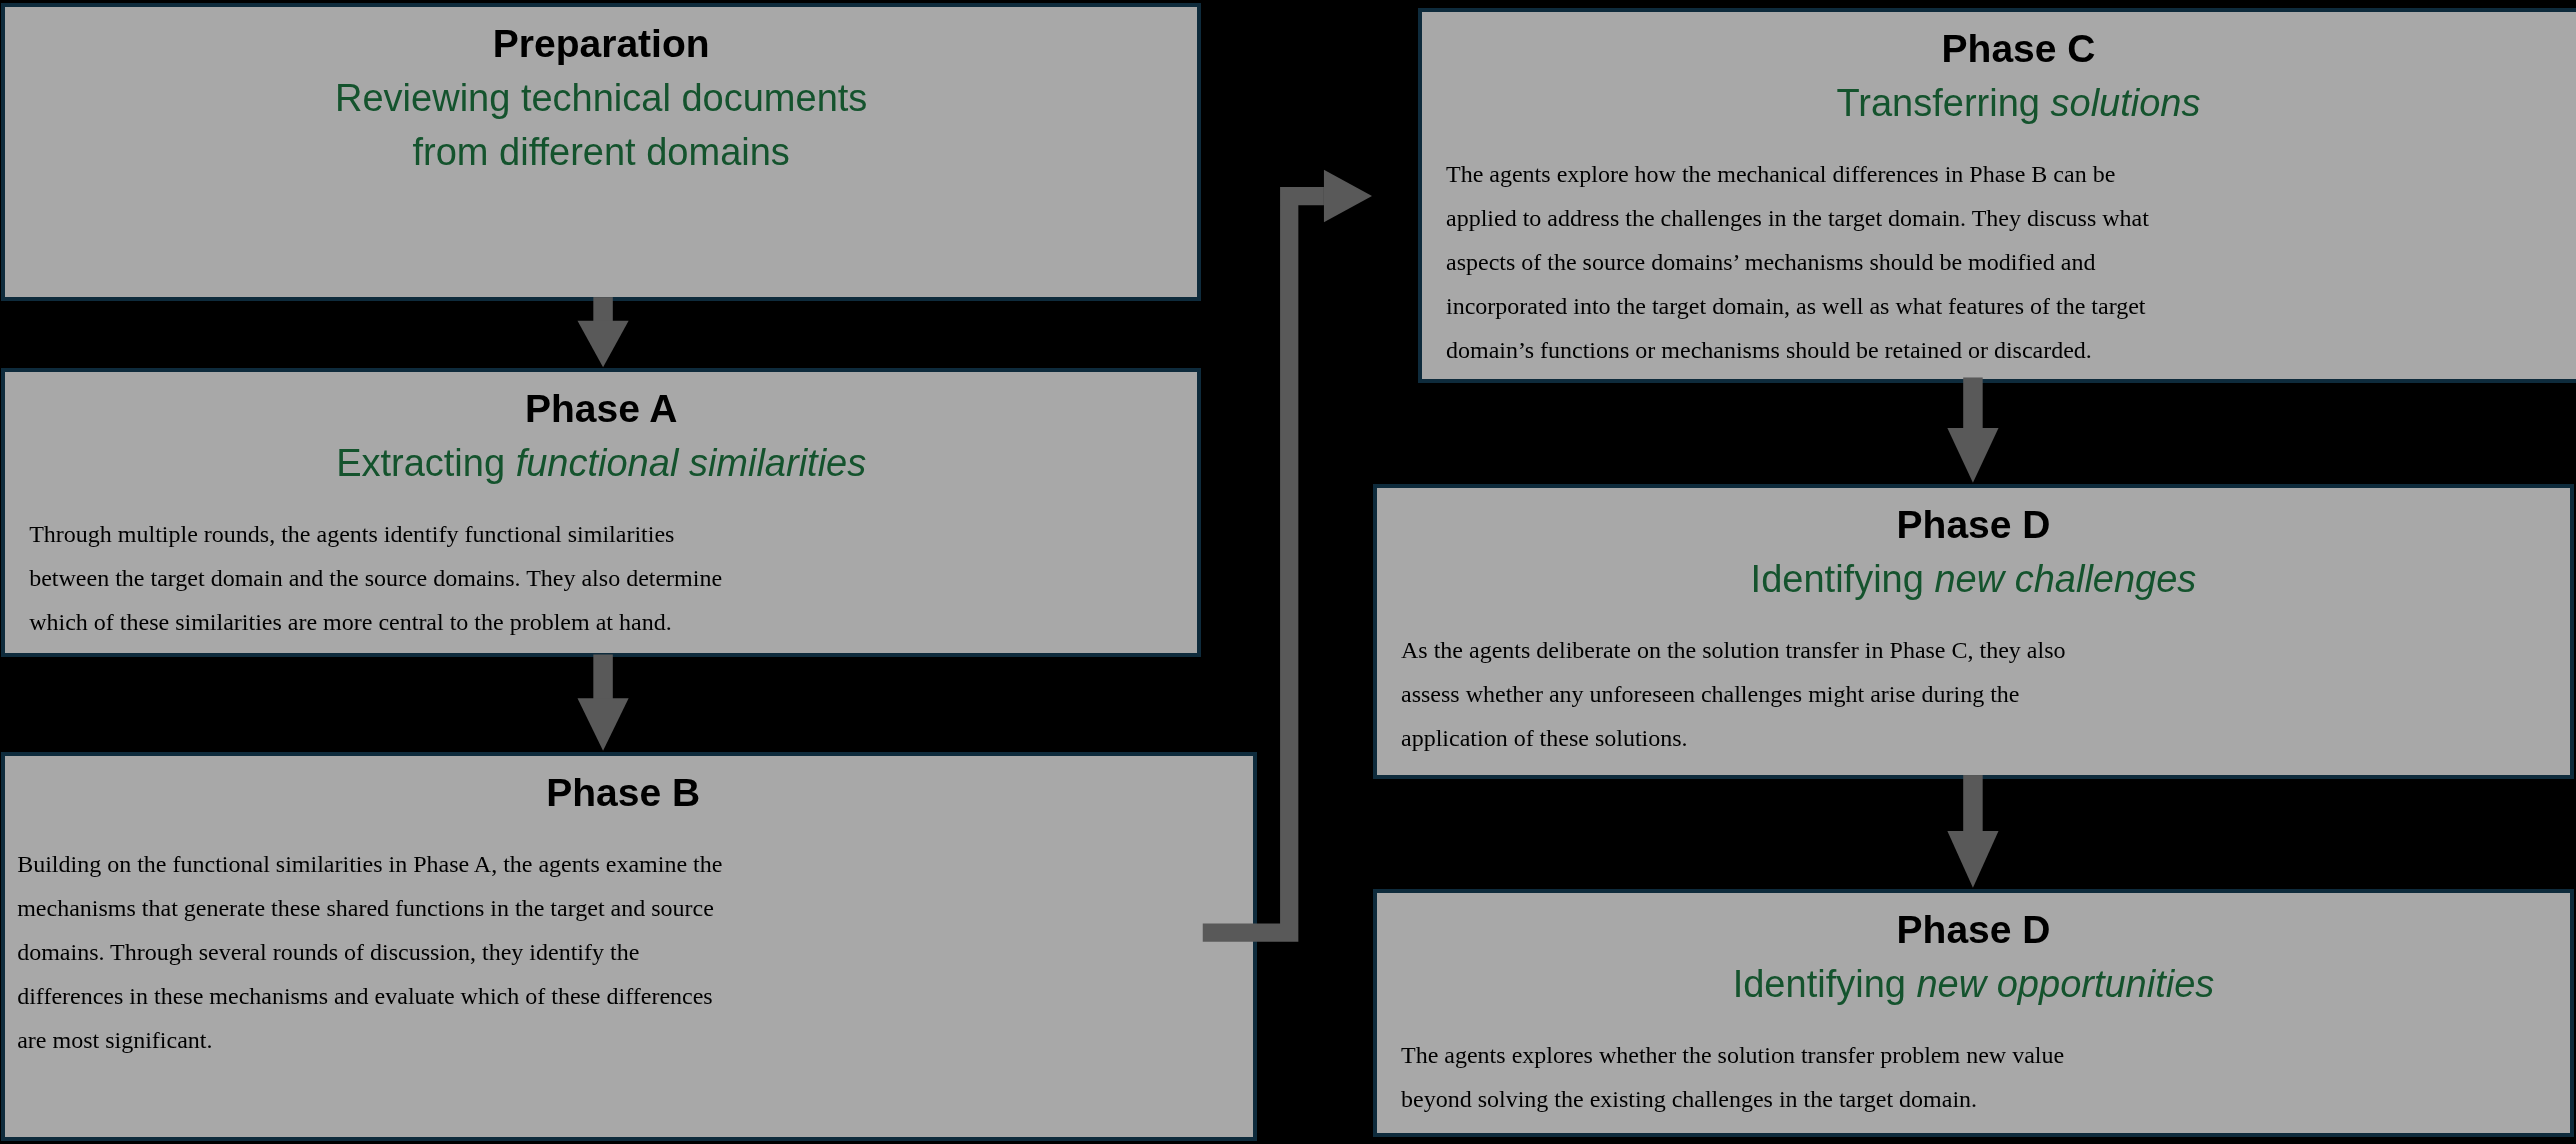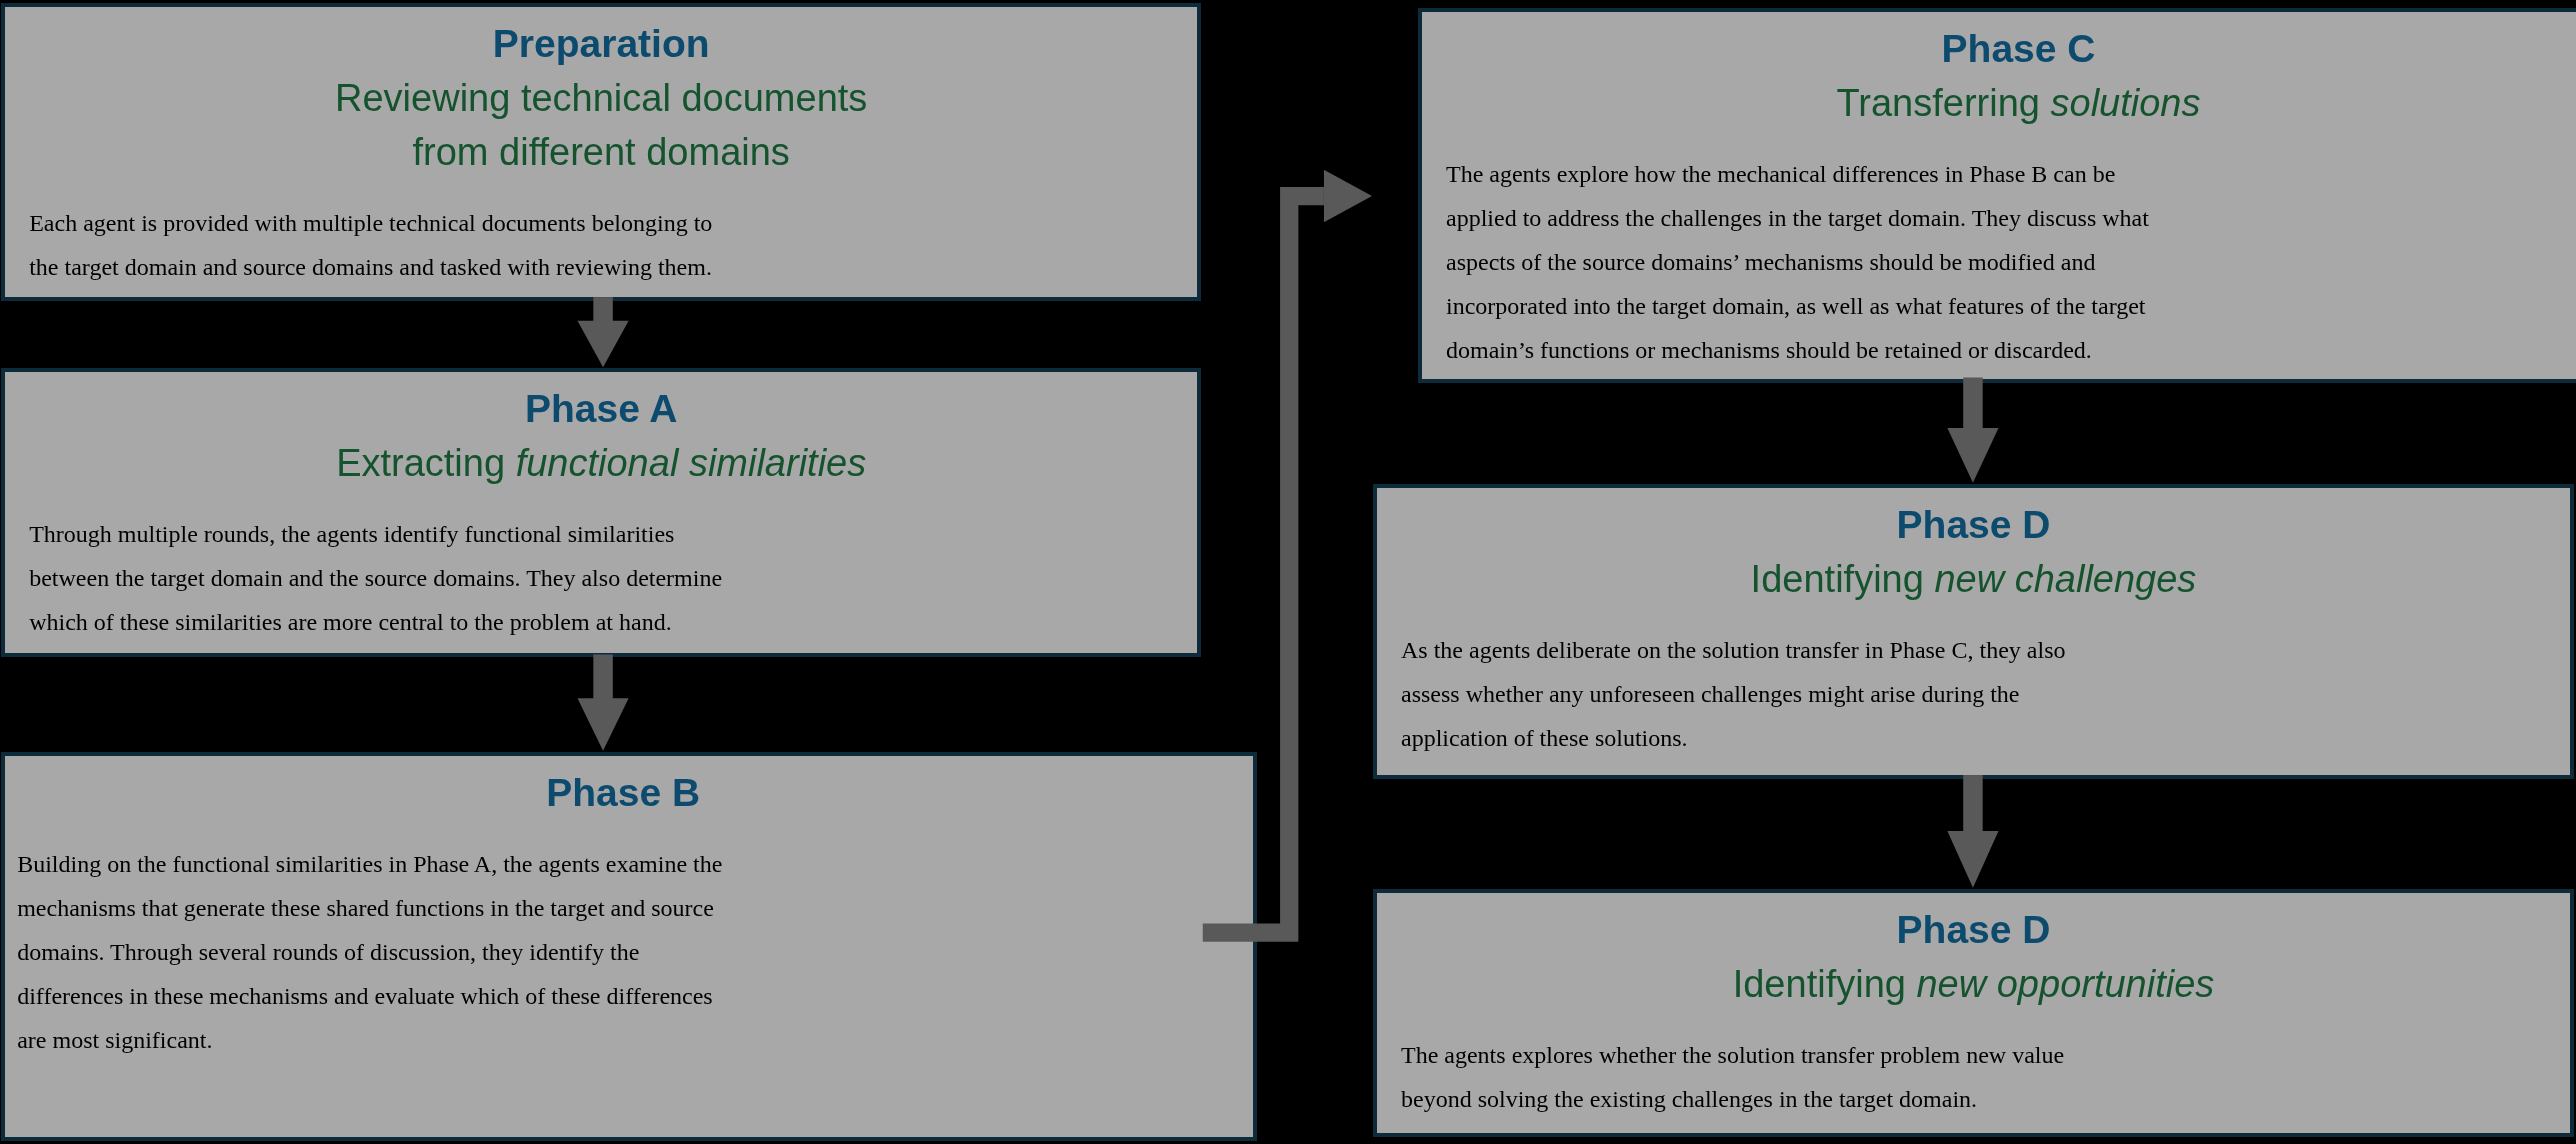--- a/index.html
+++ b/index.html
@@ -24,7 +24,7 @@
   }
   .box-title {
     text-align: center;
-    color: #0c4a6e;
+    color: #000000;
     font-weight: bold;
     font-size: 39px;
     line-height: 55px;

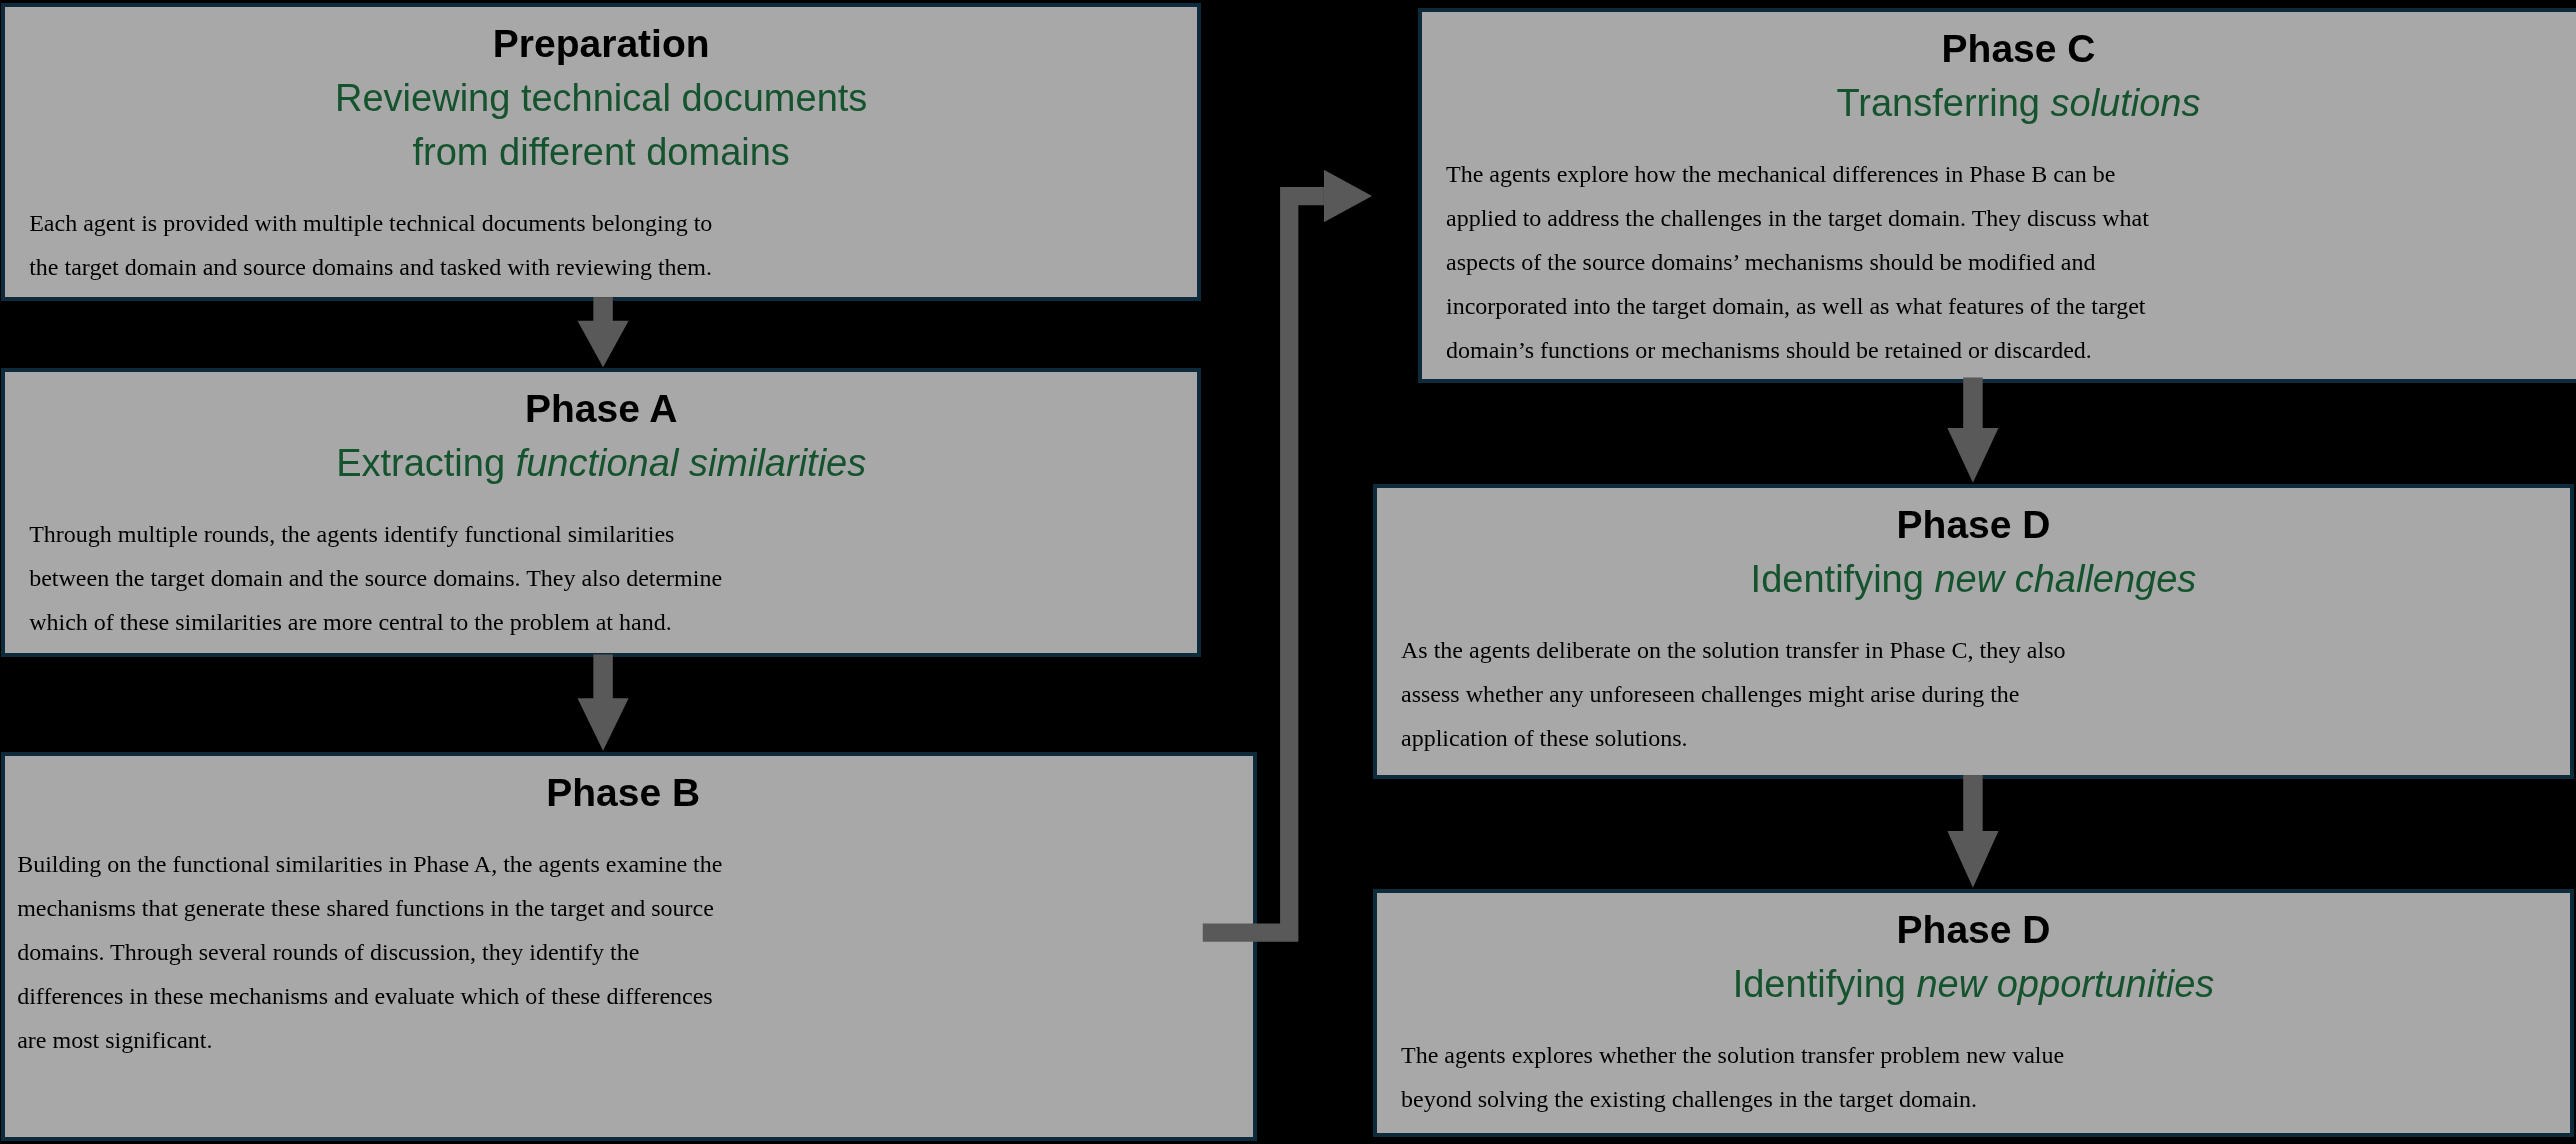--- a/index.html
+++ b/index.html
@@ -72,8 +72,6 @@
       <div><span>Reviewing technical documents</span><span class="ital"></span></div>
       <div><span>from different domains</span><span class="ital"></span></div>
     </div>
-    <div class="box-body">Each agent is provided with multiple technical documents belonging to
-the target domain and source domains and tasked with reviewing them.</div>
   </div>
 
   <div class="box" id="box-phase-a">

